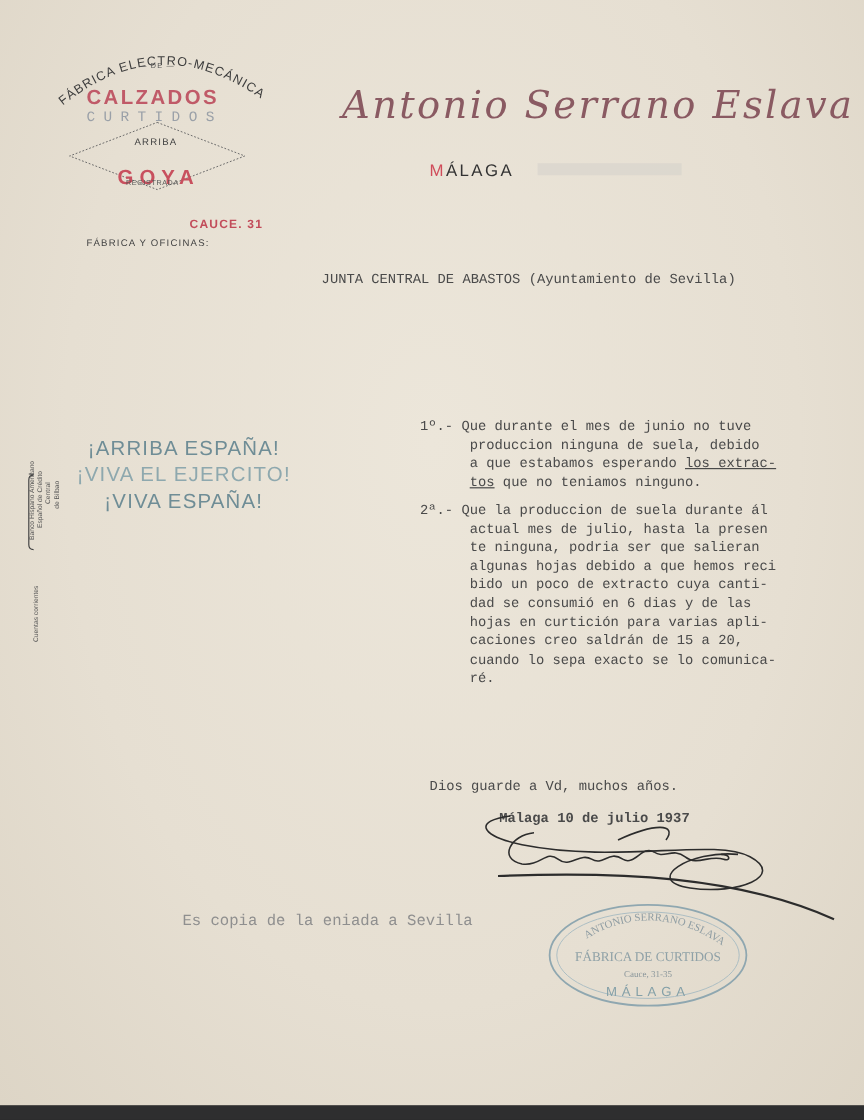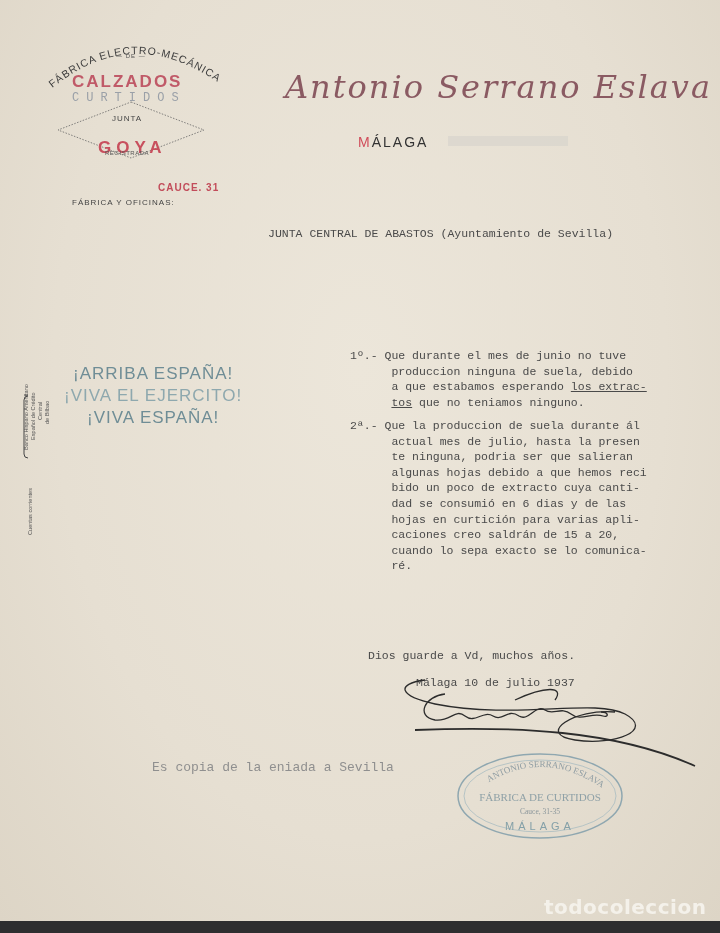--- a/index.html
+++ b/index.html
@@ -64,7 +64,7 @@
   <svg class="abs lh-diamond" viewBox="0 0 150 60">
     <polygon points="75,2 148,30 75,58 2,30" fill="none" stroke="#666" stroke-width="0.8" stroke-dasharray="1.5,1.5"></polygon>
   </svg>
-  <div class="abs lh-marca">JUNTA</div>
+  <div class="abs lh-marca">ARRIBA</div>
   <div class="abs lh-goya">GOYA</div>
   <div class="abs lh-registrada">REGISTRADA</div>
 

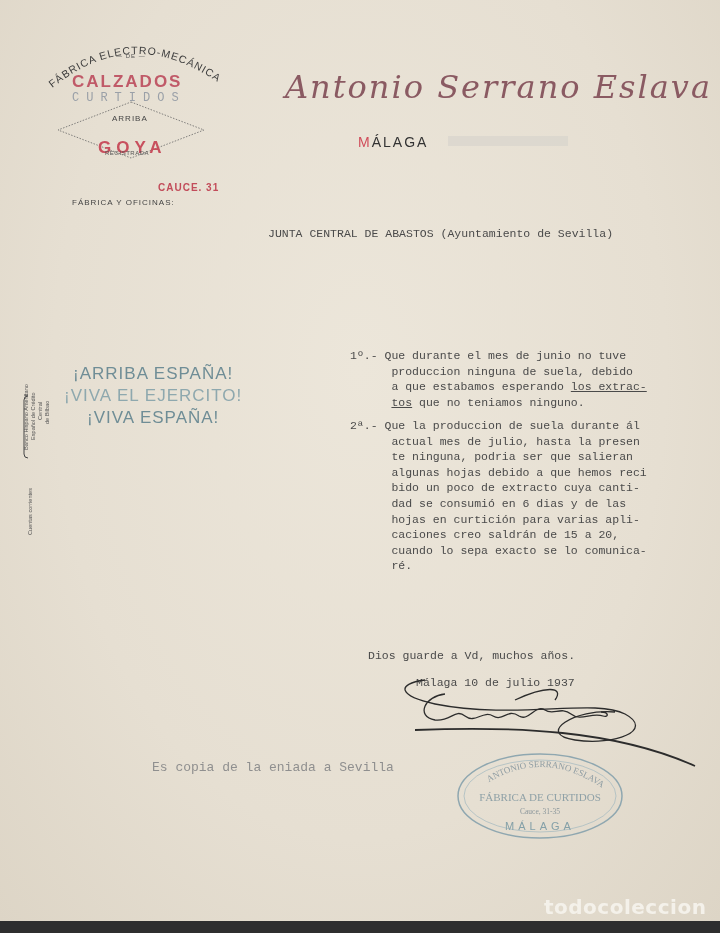--- a/index.html
+++ b/index.html
@@ -32,7 +32,7 @@
   .item1 { left:350px; top:348px; }
   .item2 { left:350px; top:418px; }
   .para3 { left:350px; top:576px; }
-  .closing { left:368px; top:648px; }
+  .closing { left:358px; top:648px; }
   .dateline { left:416px; top:675px; }
   .copy-note { left:152px; top:760px; font-family:"Liberation Mono", monospace; font-size:13px; color:#8f8f8f; white-space:pre; }
   .u { text-decoration:underline; }

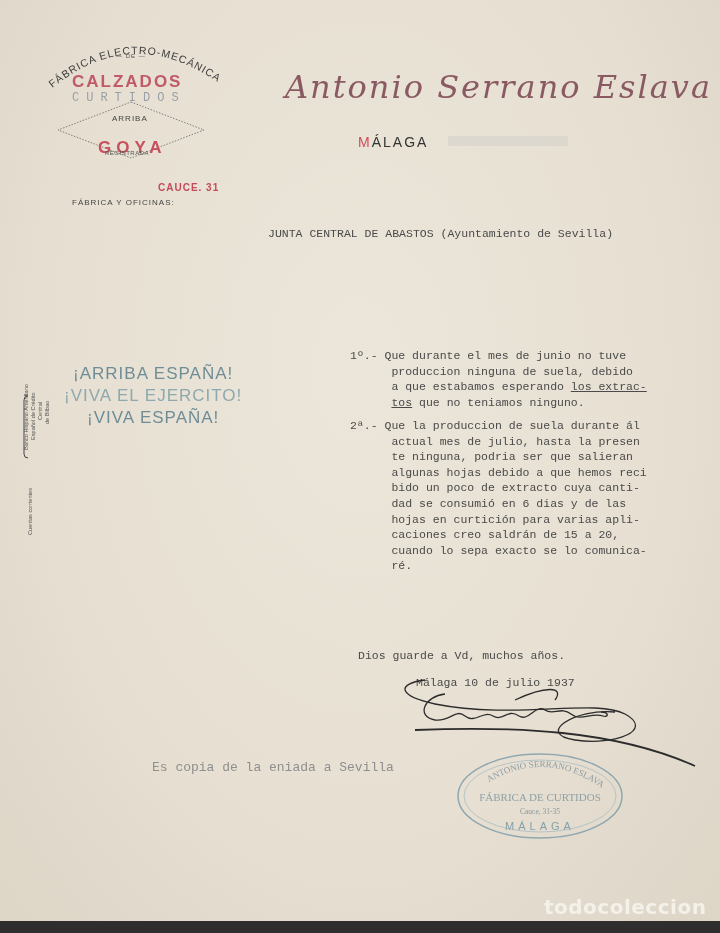--- a/index.html
+++ b/index.html
@@ -33,7 +33,7 @@
   .item2 { left:350px; top:418px; }
   .para3 { left:350px; top:576px; }
   .closing { left:358px; top:648px; }
-  .dateline { left:416px; top:675px; }
+  .dateline { left:416px; top:675px;font-weight:bold; }
   .copy-note { left:152px; top:760px; font-family:"Liberation Mono", monospace; font-size:13px; color:#8f8f8f; white-space:pre; }
   .u { text-decoration:underline; }
   .sig { left:395px; top:670px; width:310px; height:100px; }

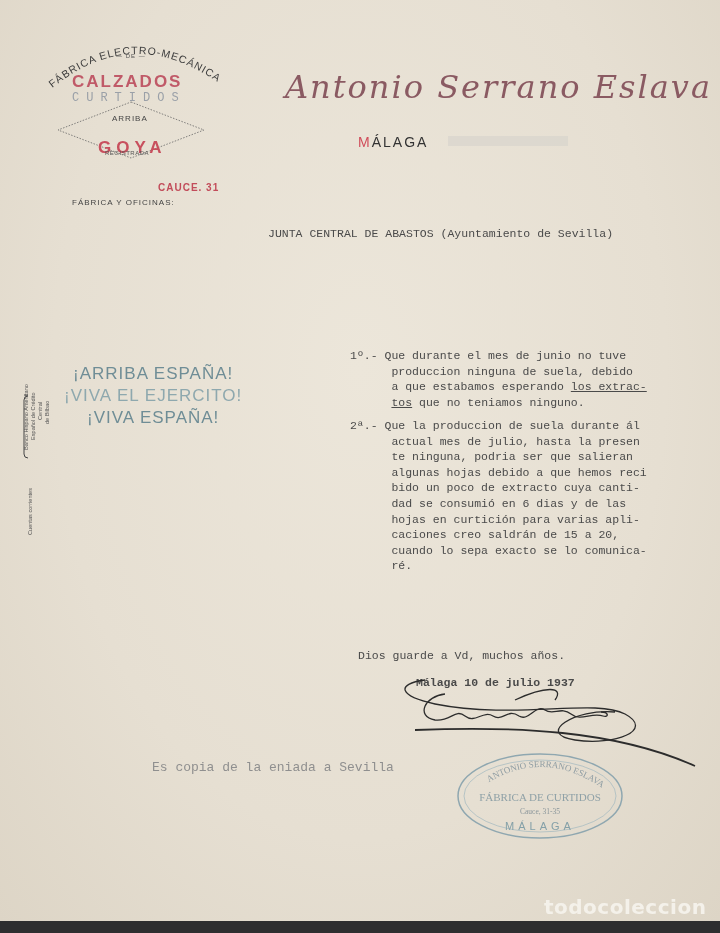--- a/index.html
+++ b/index.html
@@ -135,7 +135,6 @@
     <text x="85" y="80" text-anchor="middle" font-family="Liberation Sans, sans-serif" font-size="11" fill="#84a0a8" letter-spacing="4">MÁLAGA</text>
   </svg>
 
-  <div class="abs watermark">todocoleccion</div>
 </div>
 <div class="bottom-bar"></div>
 

